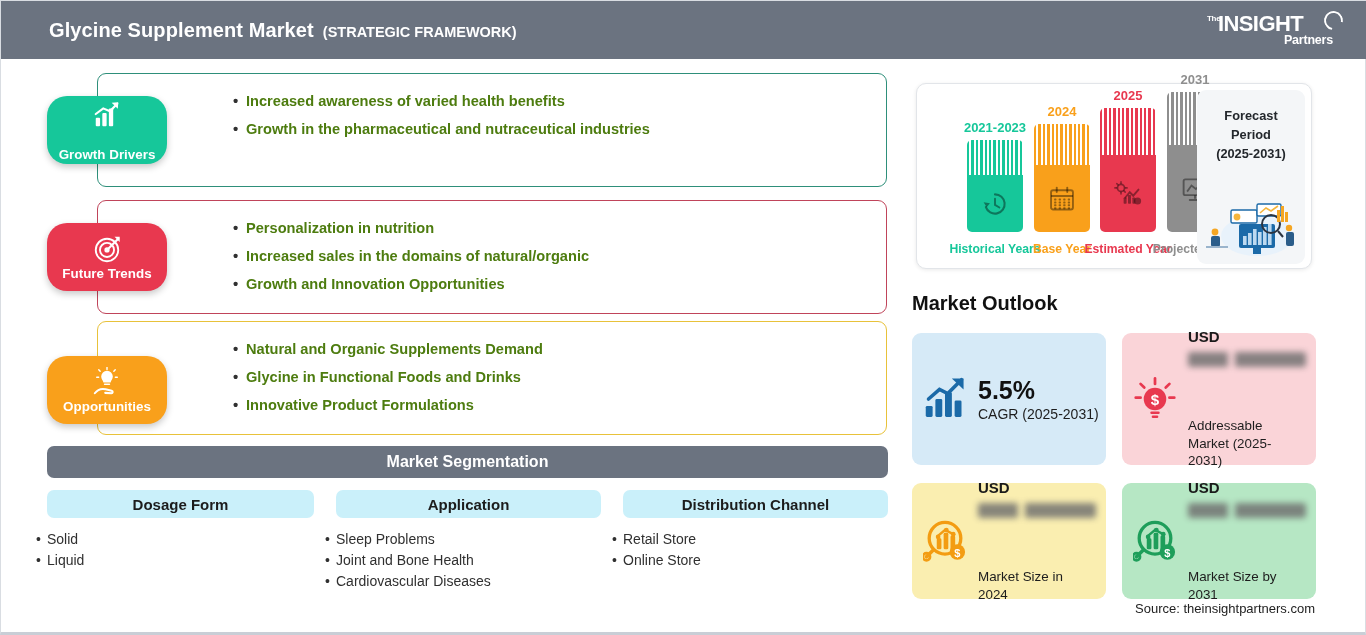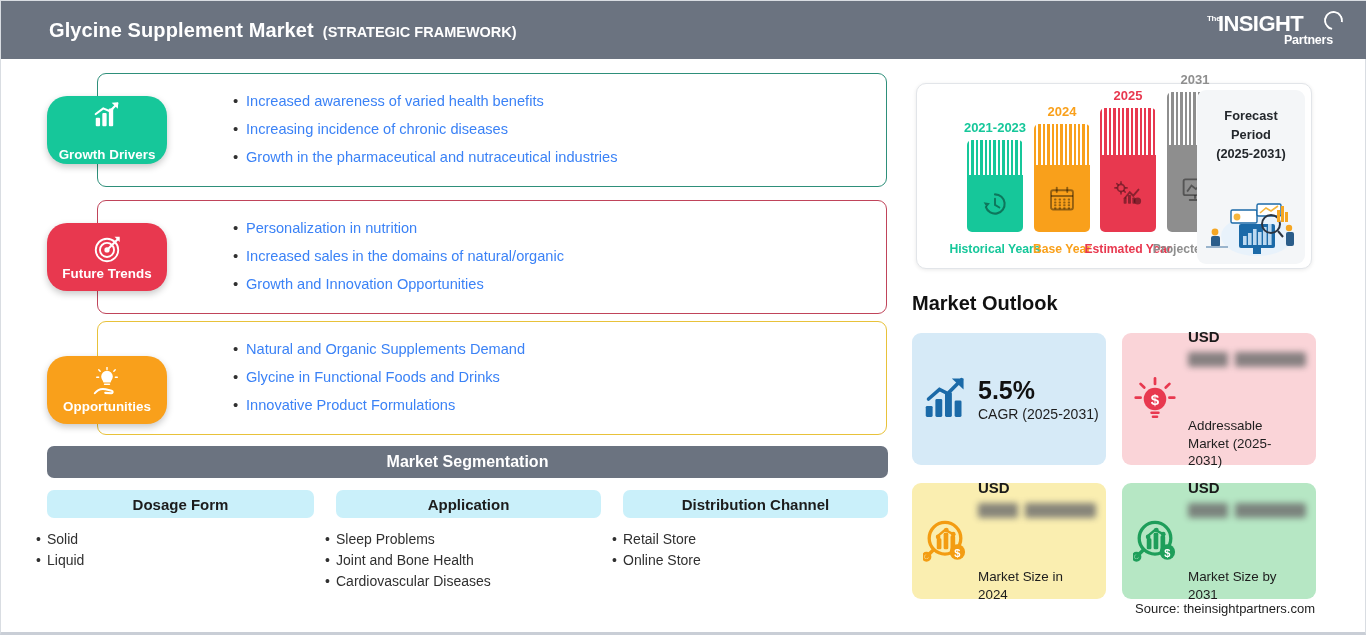--- a/index.html
+++ b/index.html
@@ -76,8 +76,8 @@
   }
   .pillar-box ul { list-style: none; padding: 13px 0 13px 148px; }
   .pillar-box li {
-    font-size: 14.6px; color: #3b82f6;
-    line-height: 28px; white-space: nowrap;
+    font-size: 14.6px; color: #4d7c0f;
+    line-height: 28px; white-space: nowrap; font-weight: bold;
   }
   .pillar-box li::before {
     content: "\2022"; color: #303030;

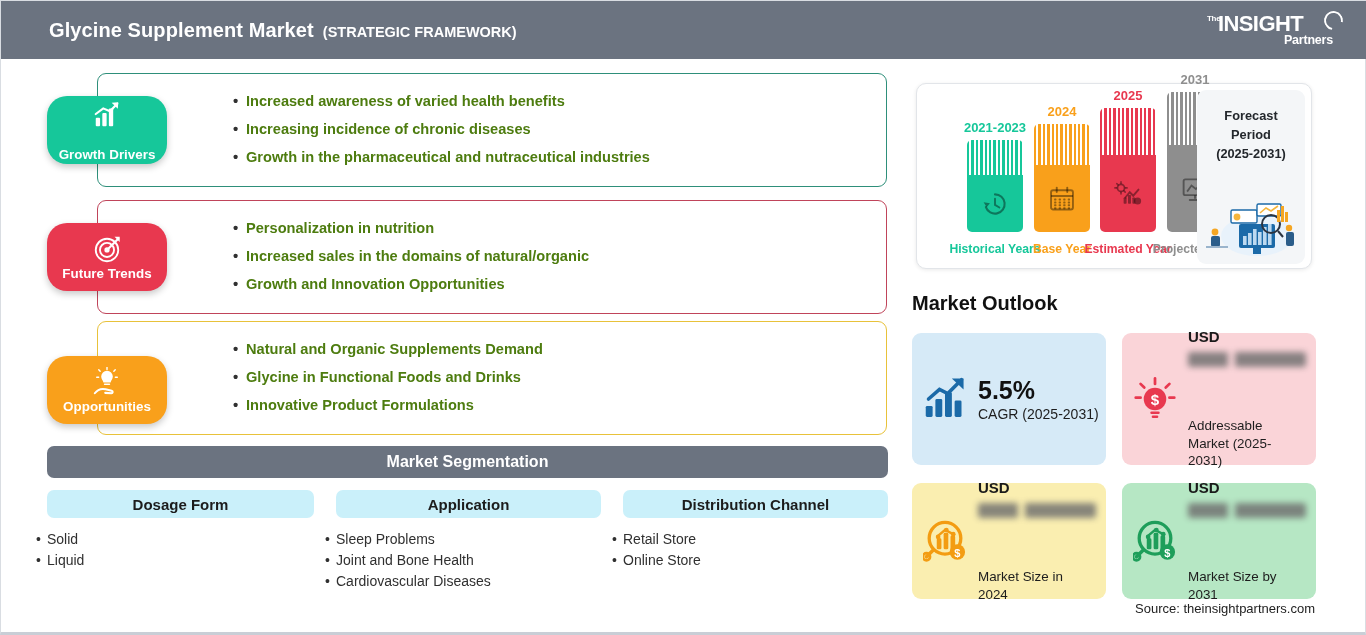--- a/index.html
+++ b/index.html
@@ -211,7 +211,6 @@
         <div class="pillar-box" style="height: 114px; border-color: rgb(46, 143, 122);">
           <ul>
             <li>Increased awareness of varied health benefits</li>
-            <li>Increasing incidence of chronic diseases</li>
             <li>Growth in the pharmaceutical and nutraceutical industries</li>
           </ul>
         </div>

